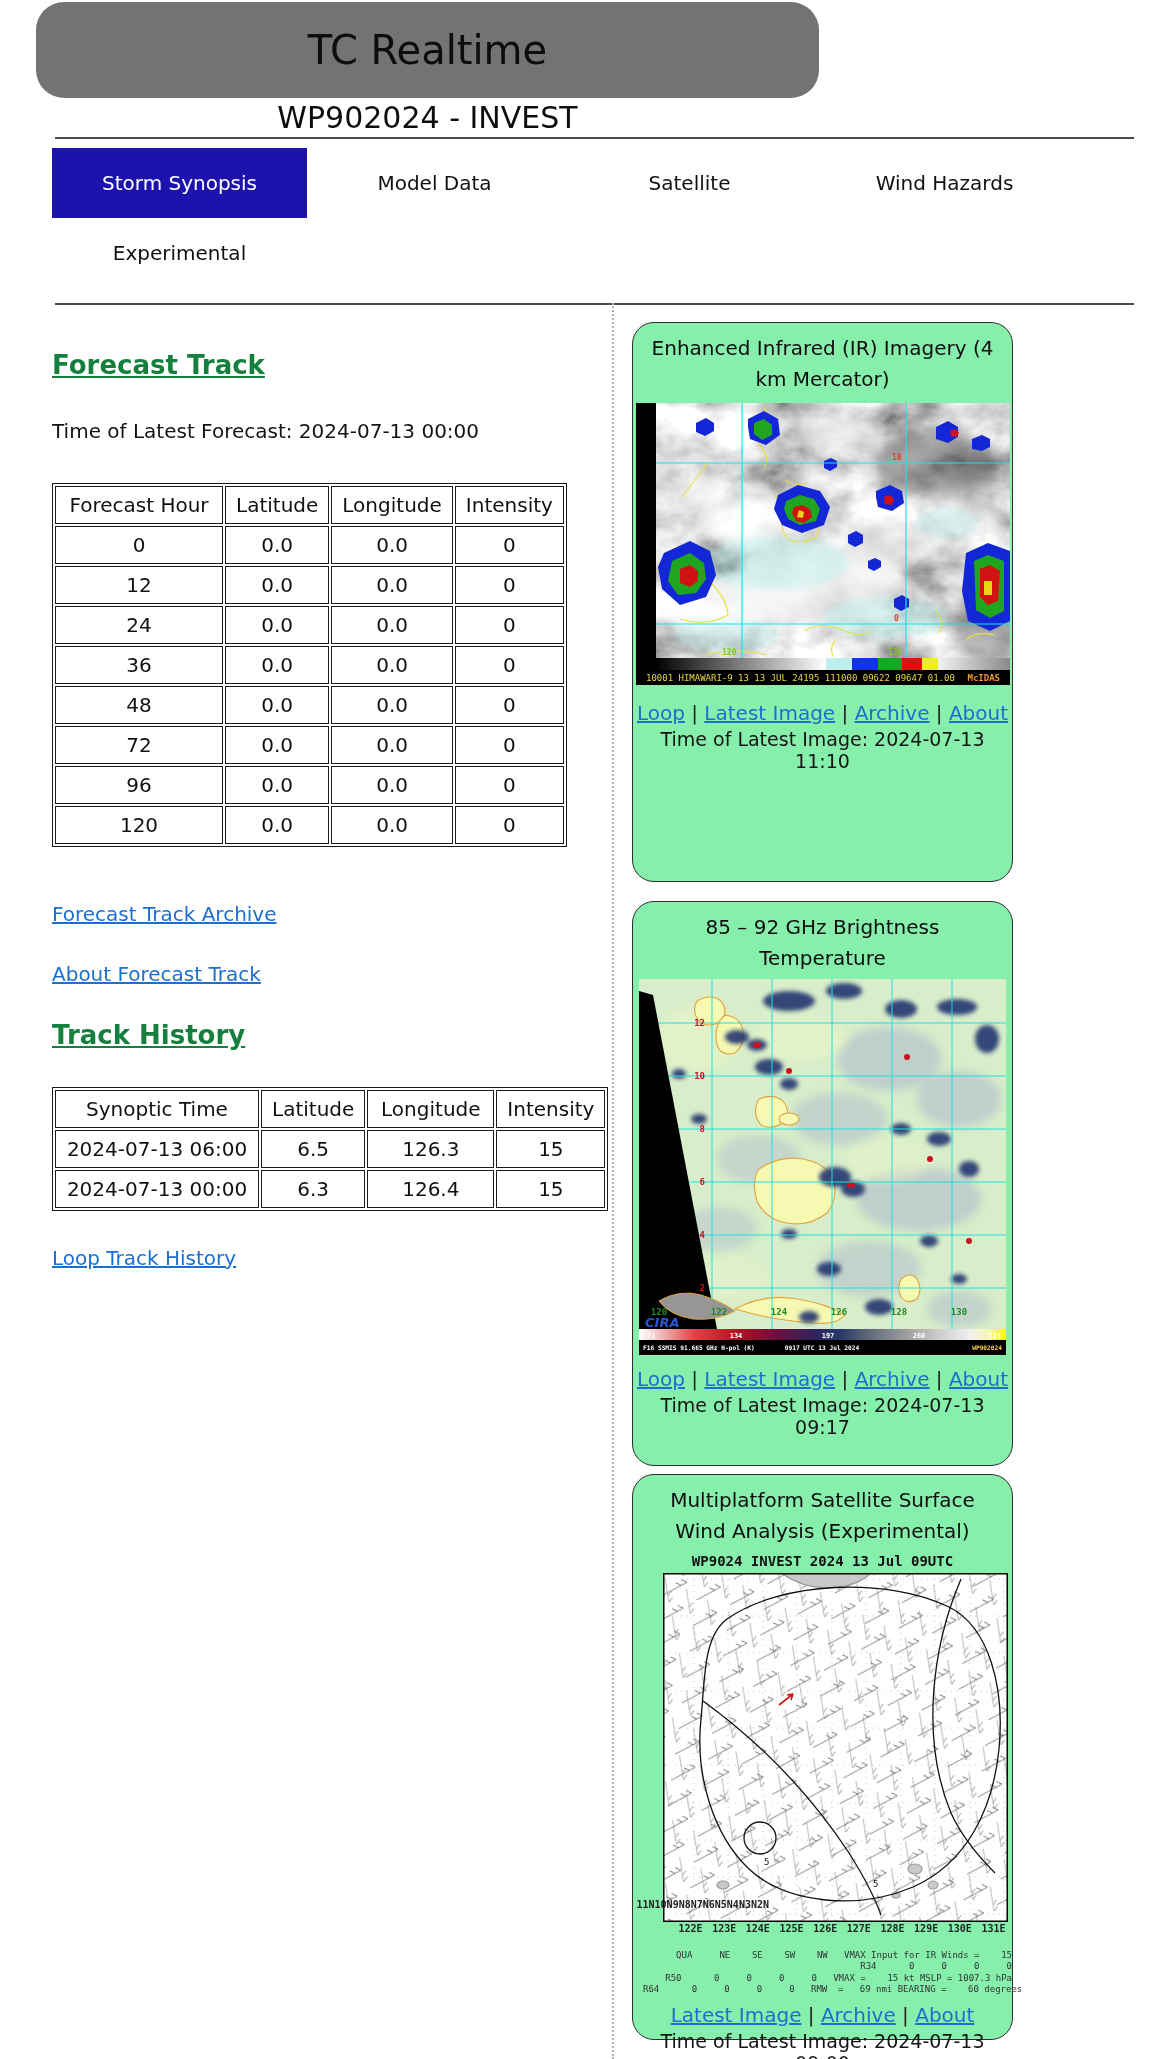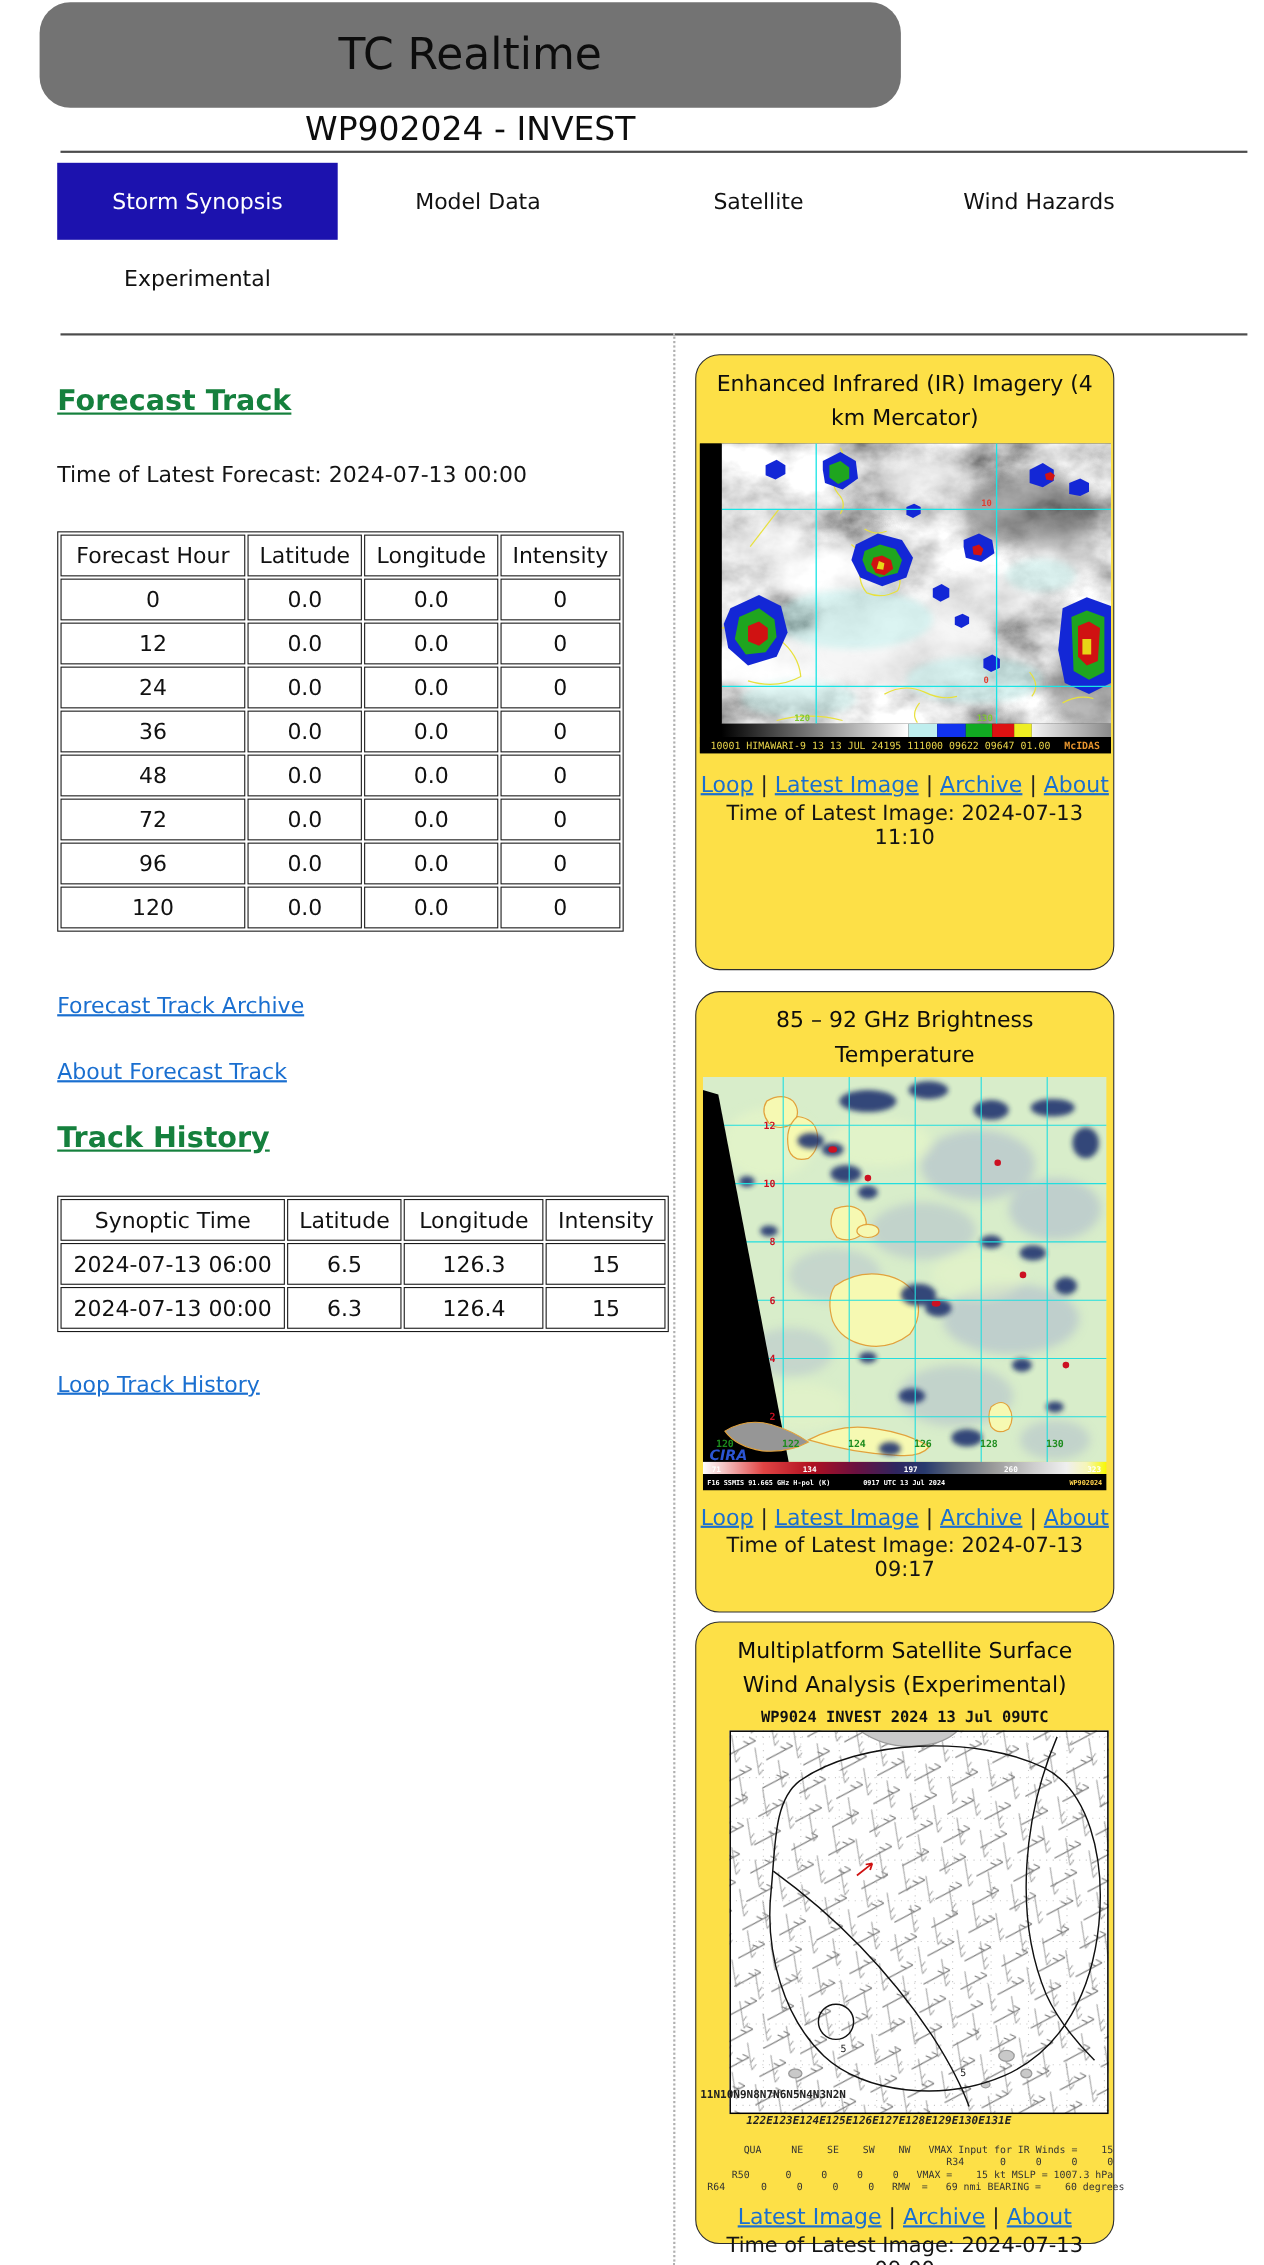--- a/index.html
+++ b/index.html
@@ -40,7 +40,7 @@
   .vdiv{left:612px;top:303px;height:1756px;width:0;border-left:2px dotted #b0b0b0;}
   
   .card{left:632px;width:381px;border:1.5px solid #2e2e2e;border-radius:22px;
-        background:#fde047;text-align:center;box-sizing:border-box;}
+        background:#86efac;text-align:center;box-sizing:border-box;}
   .card-ir{top:322px;height:560px;} .card-mw{top:901px;height:565px;} .card-wind{top:1474px;height:566px;}
   .card-title{font-size:20px;line-height:1.55;margin:10px auto 0;color:#0d0d0d;}
   .t1{max-width:372px;} .t2{max-width:280px;} .t3{max-width:352px;}

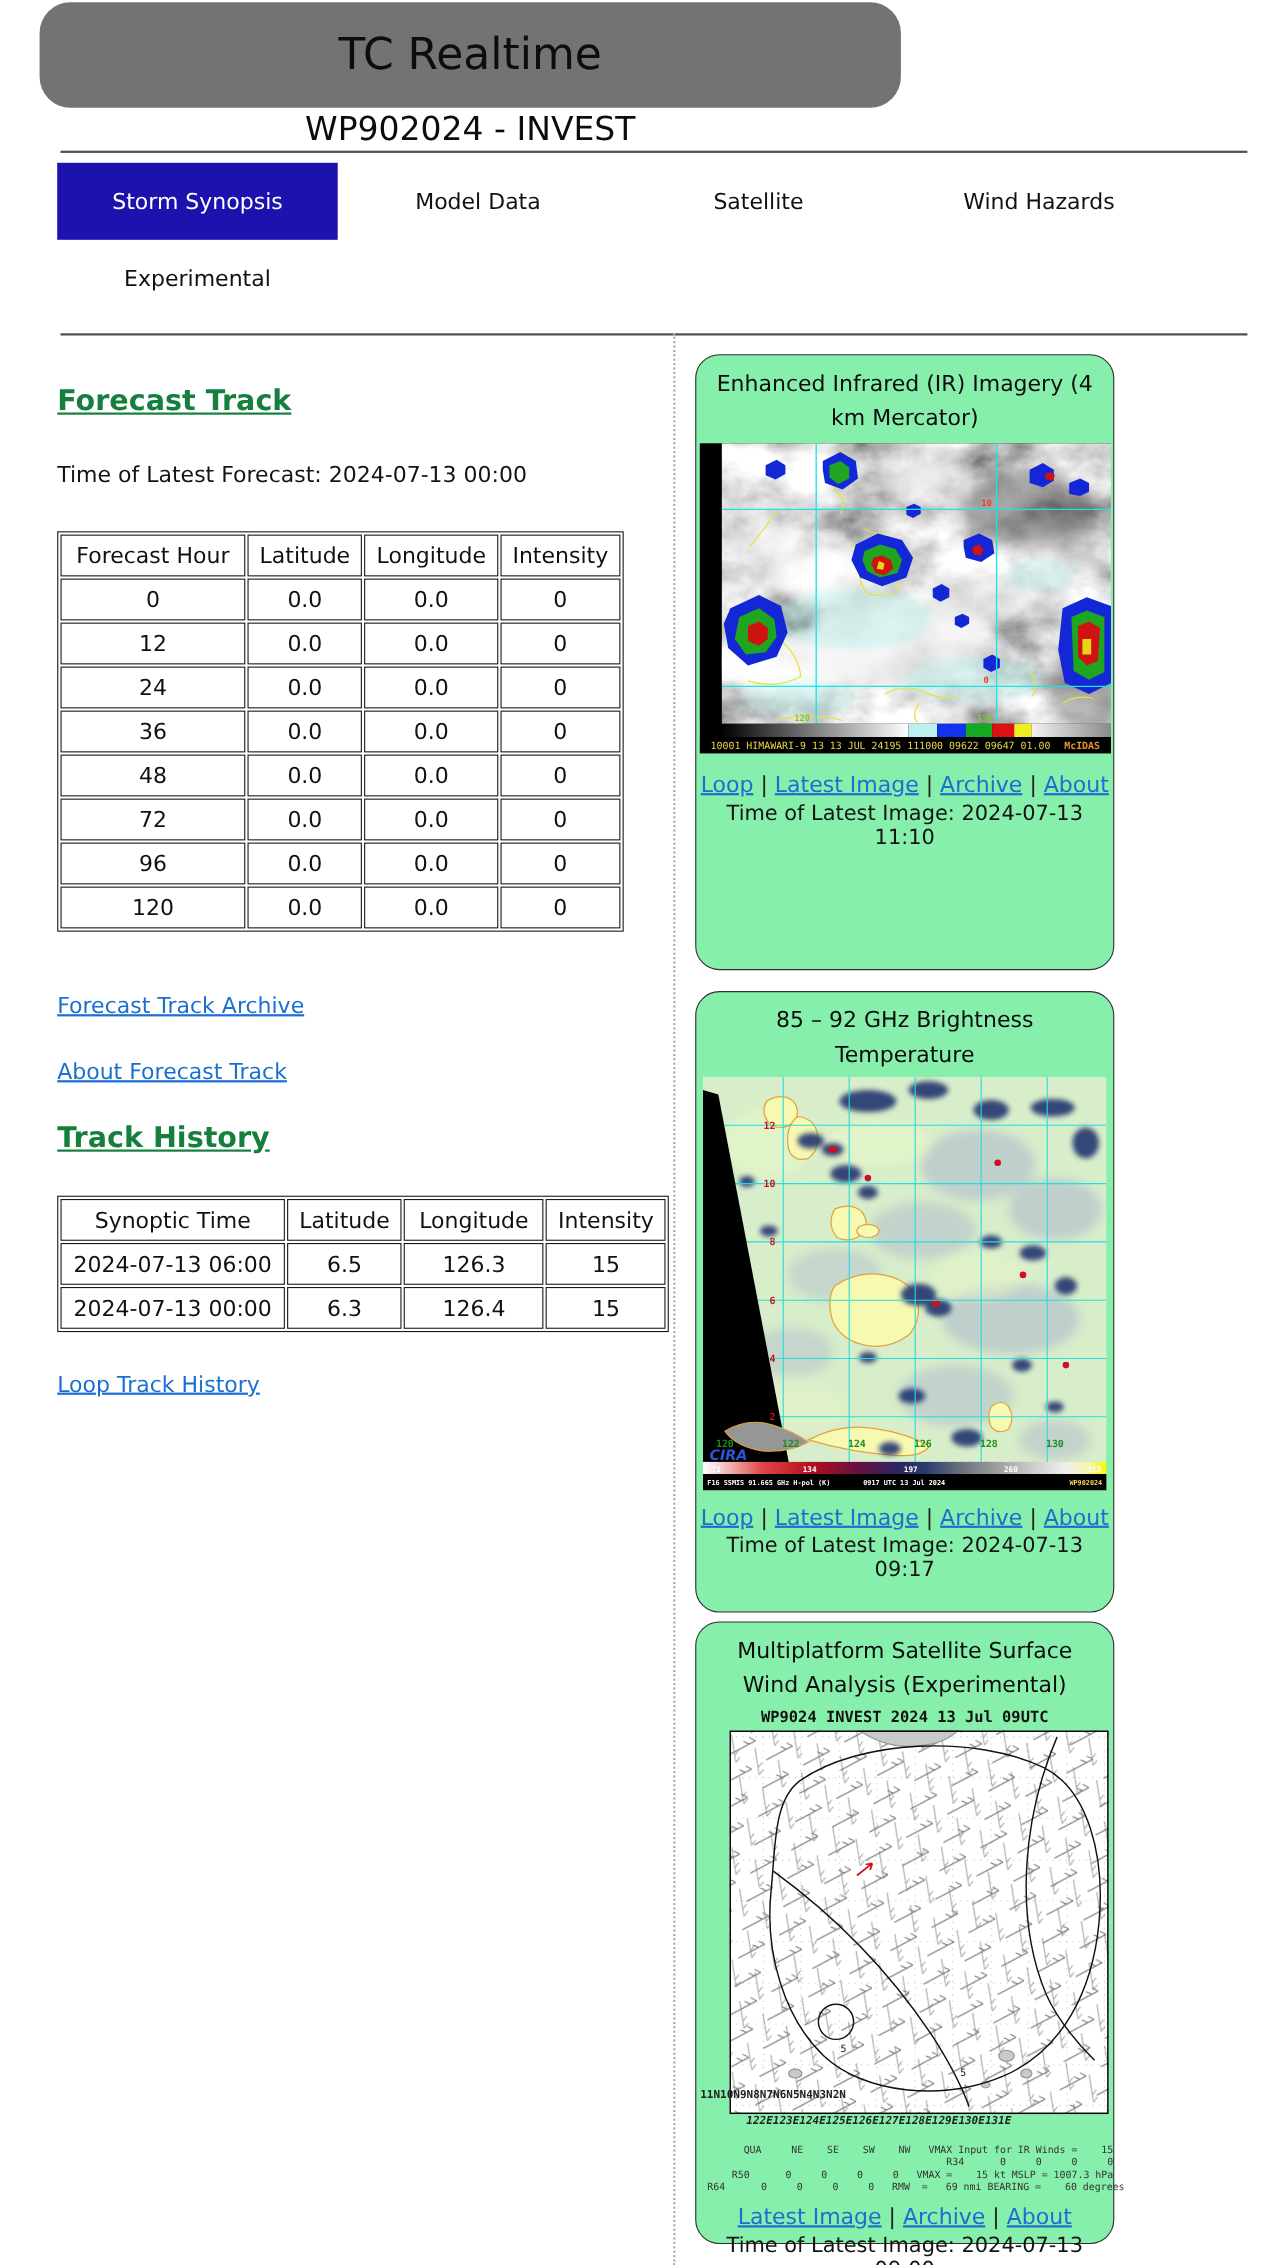--- a/index.html
+++ b/index.html
@@ -59,9 +59,9 @@
             padding:8px 0 12px;box-sizing:border-box;
             font-family:"DejaVu Sans Mono",monospace;font-weight:700;font-size:10px;color:#222;}
   .wind-svg{margin-left:26px;display:block;}
-  .wind-lon{margin-left:26px;width:345px;display:flex;justify-content:flex-start;
+  .wind-lon{margin-left:26px;width:345px;display:flex;justify-content:space-between;
             padding:1px 2px 0 16px;box-sizing:border-box;
-            font-family:"DejaVu Sans Mono",monospace;font-weight:700;font-size:10px;color:#222;font-style:italic;}
+            font-family:"DejaVu Sans Mono",monospace;font-weight:700;font-size:10px;color:#222;}
   pre.stats{margin:16px 0 0 10px;text-align:right;color:#333;
             font:400 9px/1.25 "DejaVu Sans Mono",monospace;}
   

